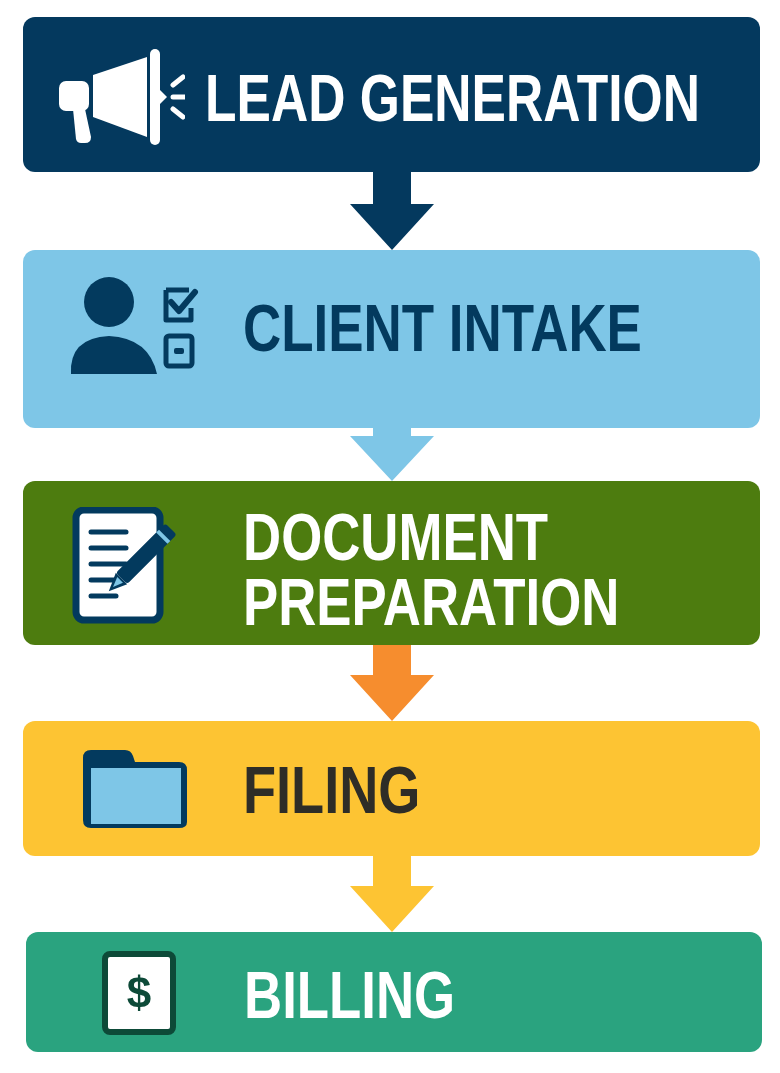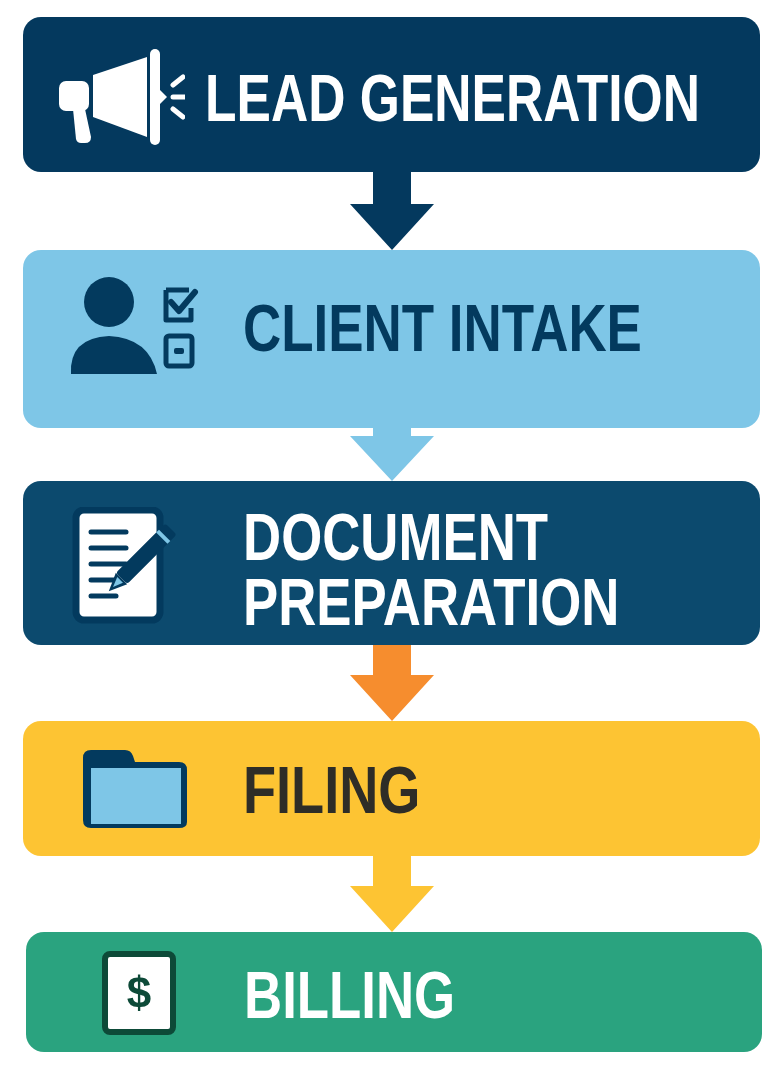--- a/index.html
+++ b/index.html
@@ -4,7 +4,7 @@
 <style>
   html, body { margin:0; padding:0; background:#ffffff; }
   body { width:780px; height:1073px; position:relative; overflow:hidden; font-family:"Liberation Sans", sans-serif; }
-  .step { position:absolute; border-radius:18px; box-sizing:border-box; }
+  .step { position:absolute; border-radius:12px; box-sizing:border-box; }
   .icon { position:absolute; }
   .label { position:absolute; font-family:"Liberation Sans", sans-serif; font-weight:bold; white-space:nowrap; transform-origin:left top; letter-spacing:0px; line-height:1; }
   .arrow { position:absolute; }

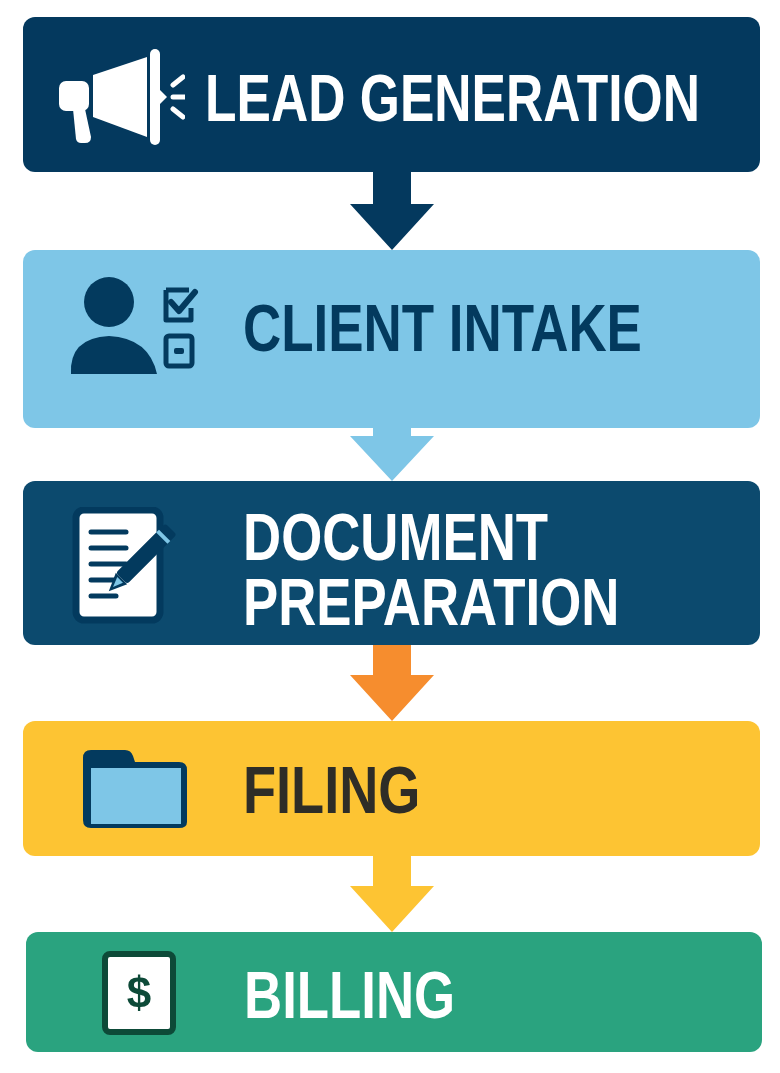--- a/index.html
+++ b/index.html
@@ -54,7 +54,7 @@
   <path d="M25 0 L63 0 L63 32 L86 32 L44 77 L2 32 L25 32 Z" fill="#7ec6e7"></path>
 </svg>
 
-<div class="step" style="left:23px; top:481px; width:737px; height:164px; background:#0c4a6e;">
+<div class="step" style="left:23px; top:481px; width:737px; height:164px; background:#4d7c0f;">
   <svg class="icon" style="left:48px; top:26px;" width="130" height="118" viewBox="0 0 130 118">
 
     <rect x="5" y="3" width="84" height="110" rx="8" fill="#ffffff" stroke="#033a5e" stroke-width="7"></rect>

